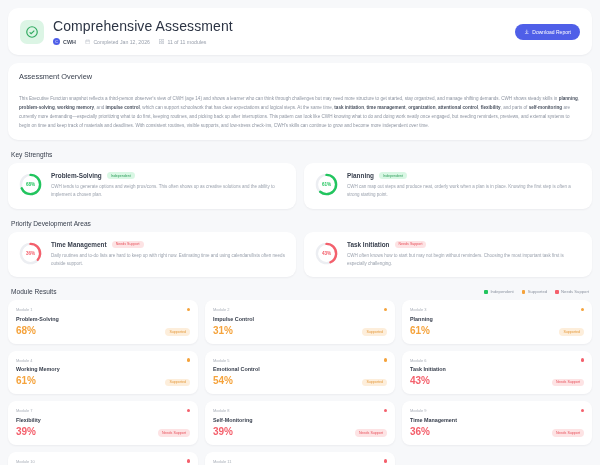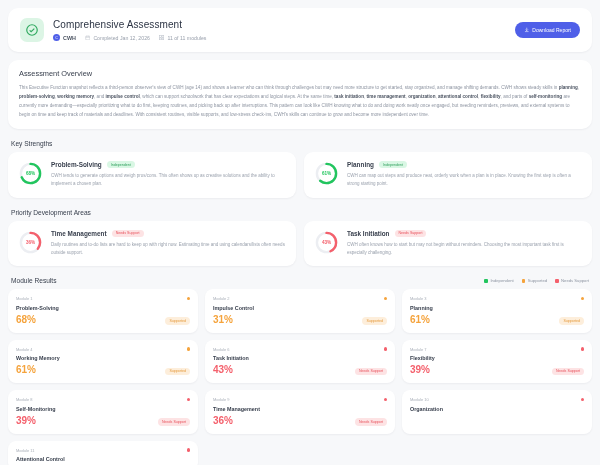--- a/index.html
+++ b/index.html
@@ -23,7 +23,7 @@
   }
   .check-badge svg { width:14px; height:14px; }
   .hdr-text { flex:1 1 auto; min-width:0; }
-  .hdr-title { font-size:10px; color:#2c3444; letter-spacing:.1px; }
+  .hdr-title { font-size:14px; color:#2c3444; letter-spacing:.1px; }
   .hdr-meta { display:flex; align-items:center; gap:9px; margin-top:4px; }
   .meta-item { display:flex; align-items:center; gap:3px; font-size:5.2px; color:#9aa1ad; white-space:nowrap; }
   .initials-dot {

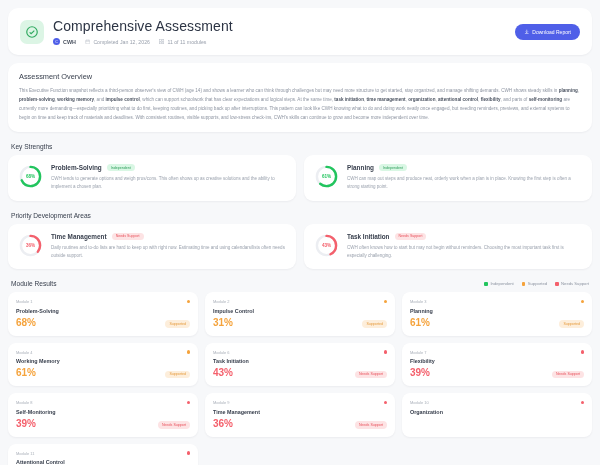--- a/index.html
+++ b/index.html
@@ -44,7 +44,7 @@
     background:#fff; border-radius:10px; padding:9px 11px; margin-top:8px;
     box-shadow:0 1px 2px rgba(16,24,40,.05);
   }
-  .panel-title { font-size:7.4px; color:#39404e; margin-bottom:6px; }
+  .panel-title { font-size:7.4px; color:#39404e; margin-bottom:14px; }
   .overview-body { font-size:4.6px; line-height:1.95; color:#8d94a1; text-align:left; }
   .overview-body b { color:#4b5361; }
 

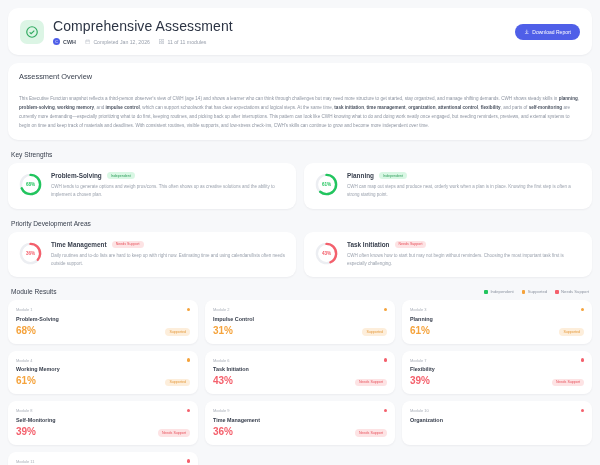--- a/index.html
+++ b/index.html
@@ -276,6 +276,17 @@
       </div>
       <div class="mod-card">
     <div class="mod-head">
+      <span class="mod-num">Module 5</span>
+      <span class="mod-dot" style="background:#f5a33c"></span>
+    </div>
+    <div class="mod-name">Emotional Control</div>
+    <div class="mod-foot">
+      <span class="mod-score" style="color:#f5a33c">54%</span>
+      <span class="pill pill-sup">Supported</span>
+    </div>
+      </div>
+      <div class="mod-card">
+    <div class="mod-head">
       <span class="mod-num">Module 6</span>
       <span class="mod-dot" style="background:#f4606c"></span>
     </div>

